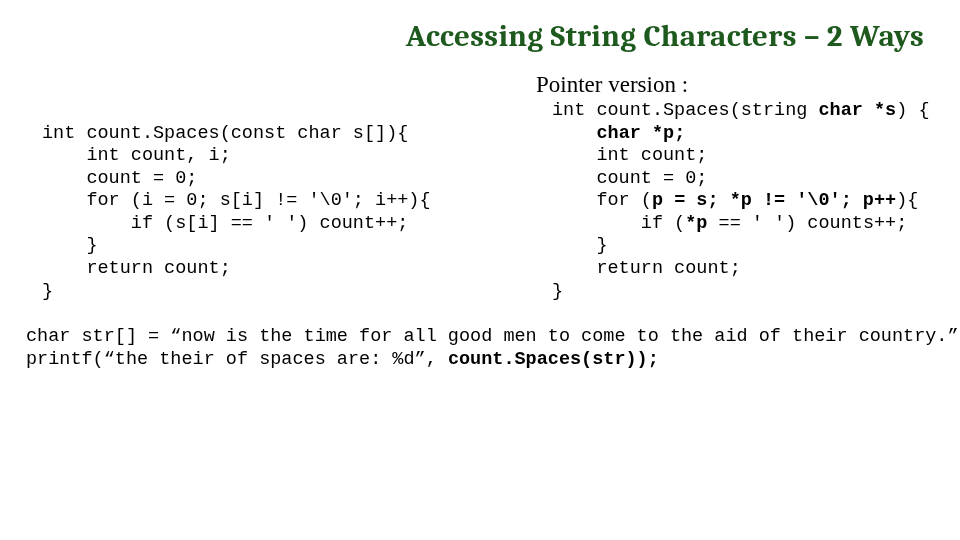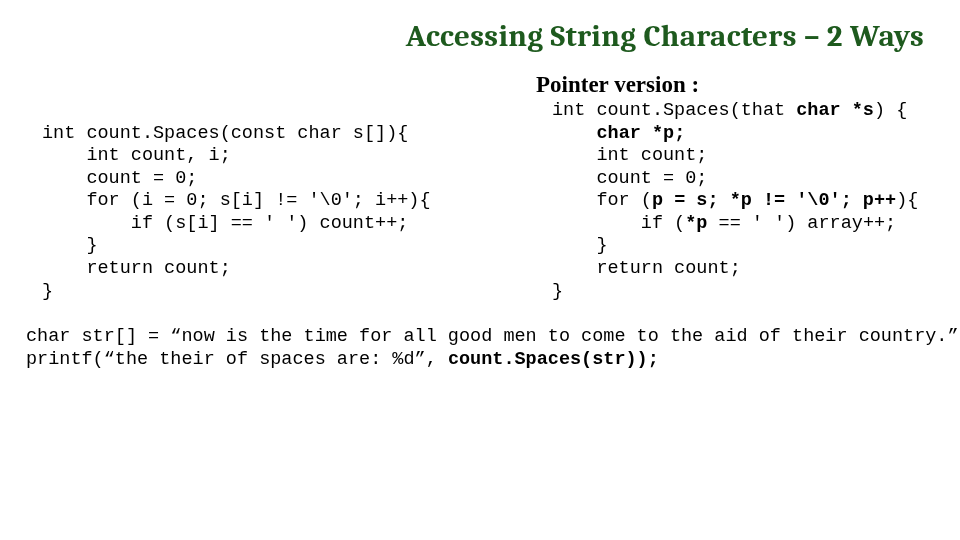--- a/index.html
+++ b/index.html
@@ -39,7 +39,7 @@
   }
   .ptr-heading {
     font-family: 'Times New Roman', Times, serif;
-    font-weight: bold;
+    font-weight: normal;
     font-size: 23px;
     margin-left: 500px;
     margin-top: 2px;

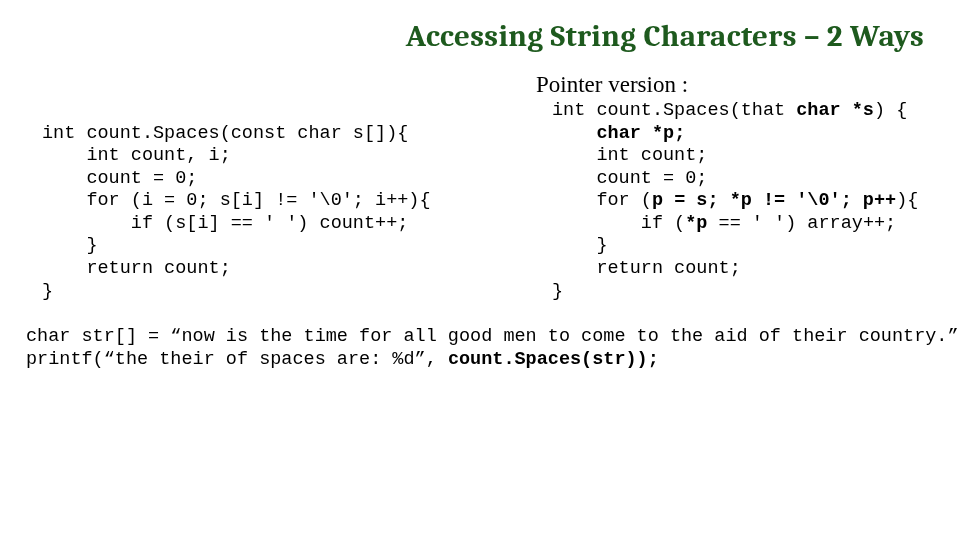--- a/index.html
+++ b/index.html
@@ -87,7 +87,7 @@
 <span>    }</span>
 <span>    return count;</span>
 <span>}</span></div>
-  <div class="code code-right"><span>int count.Spaces(that </span><span class="b">char *s</span><span>) {</span>
+  <div class="code code-right"><span>int count.Spaces(string </span><span class="b">char *s</span><span>) {</span>
 <span>    </span><span class="b">char *p;</span>
 <span>    int count;</span>
 <span>    count = 0;</span>

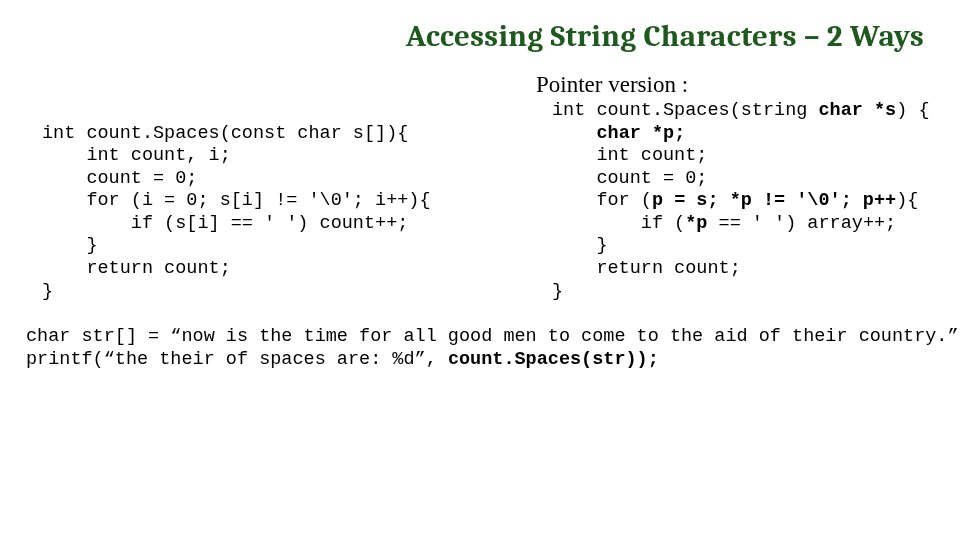--- a/index.html
+++ b/index.html
@@ -92,7 +92,7 @@
 <span>    int count;</span>
 <span>    count = 0;</span>
 <span>    for (</span><span class="b">p = s; *p != '\0'; p++</span><span>){</span>
-<span>        if (</span><span class="b">*p</span><span> == ' ') array++;</span>
+<span>        if (</span><span class="b">*p</span><span> == ' ') counts++;</span>
 <span>    }</span>
 <span>    return count;</span>
 <span>}</span></div>

